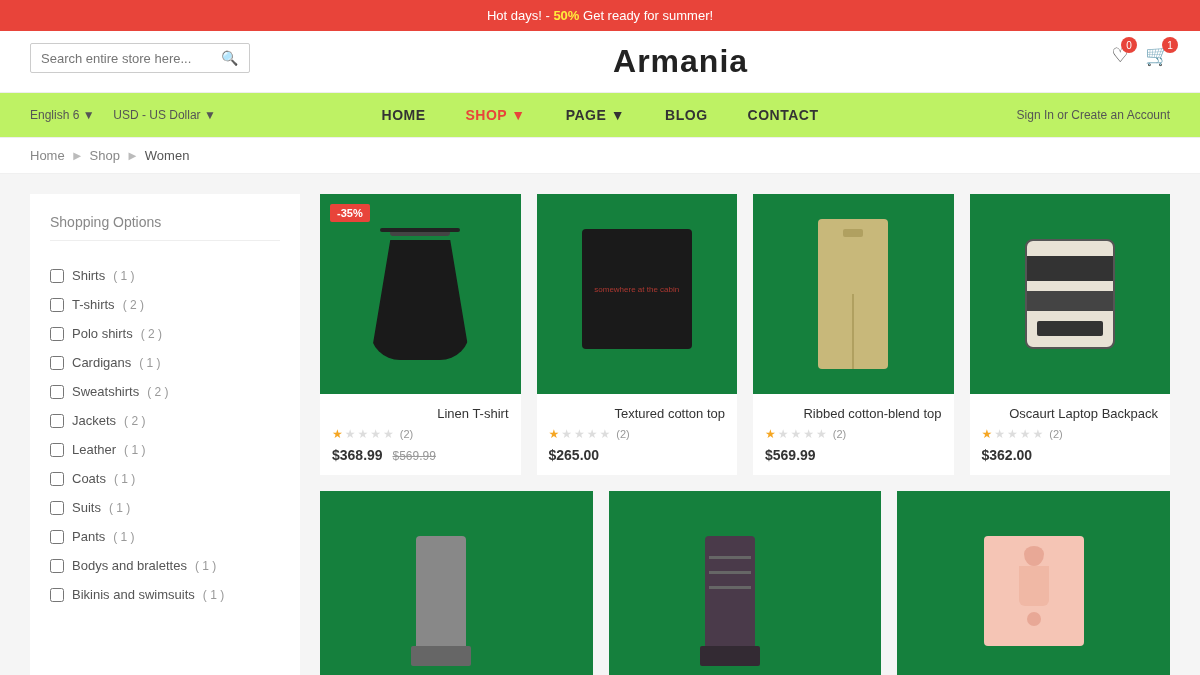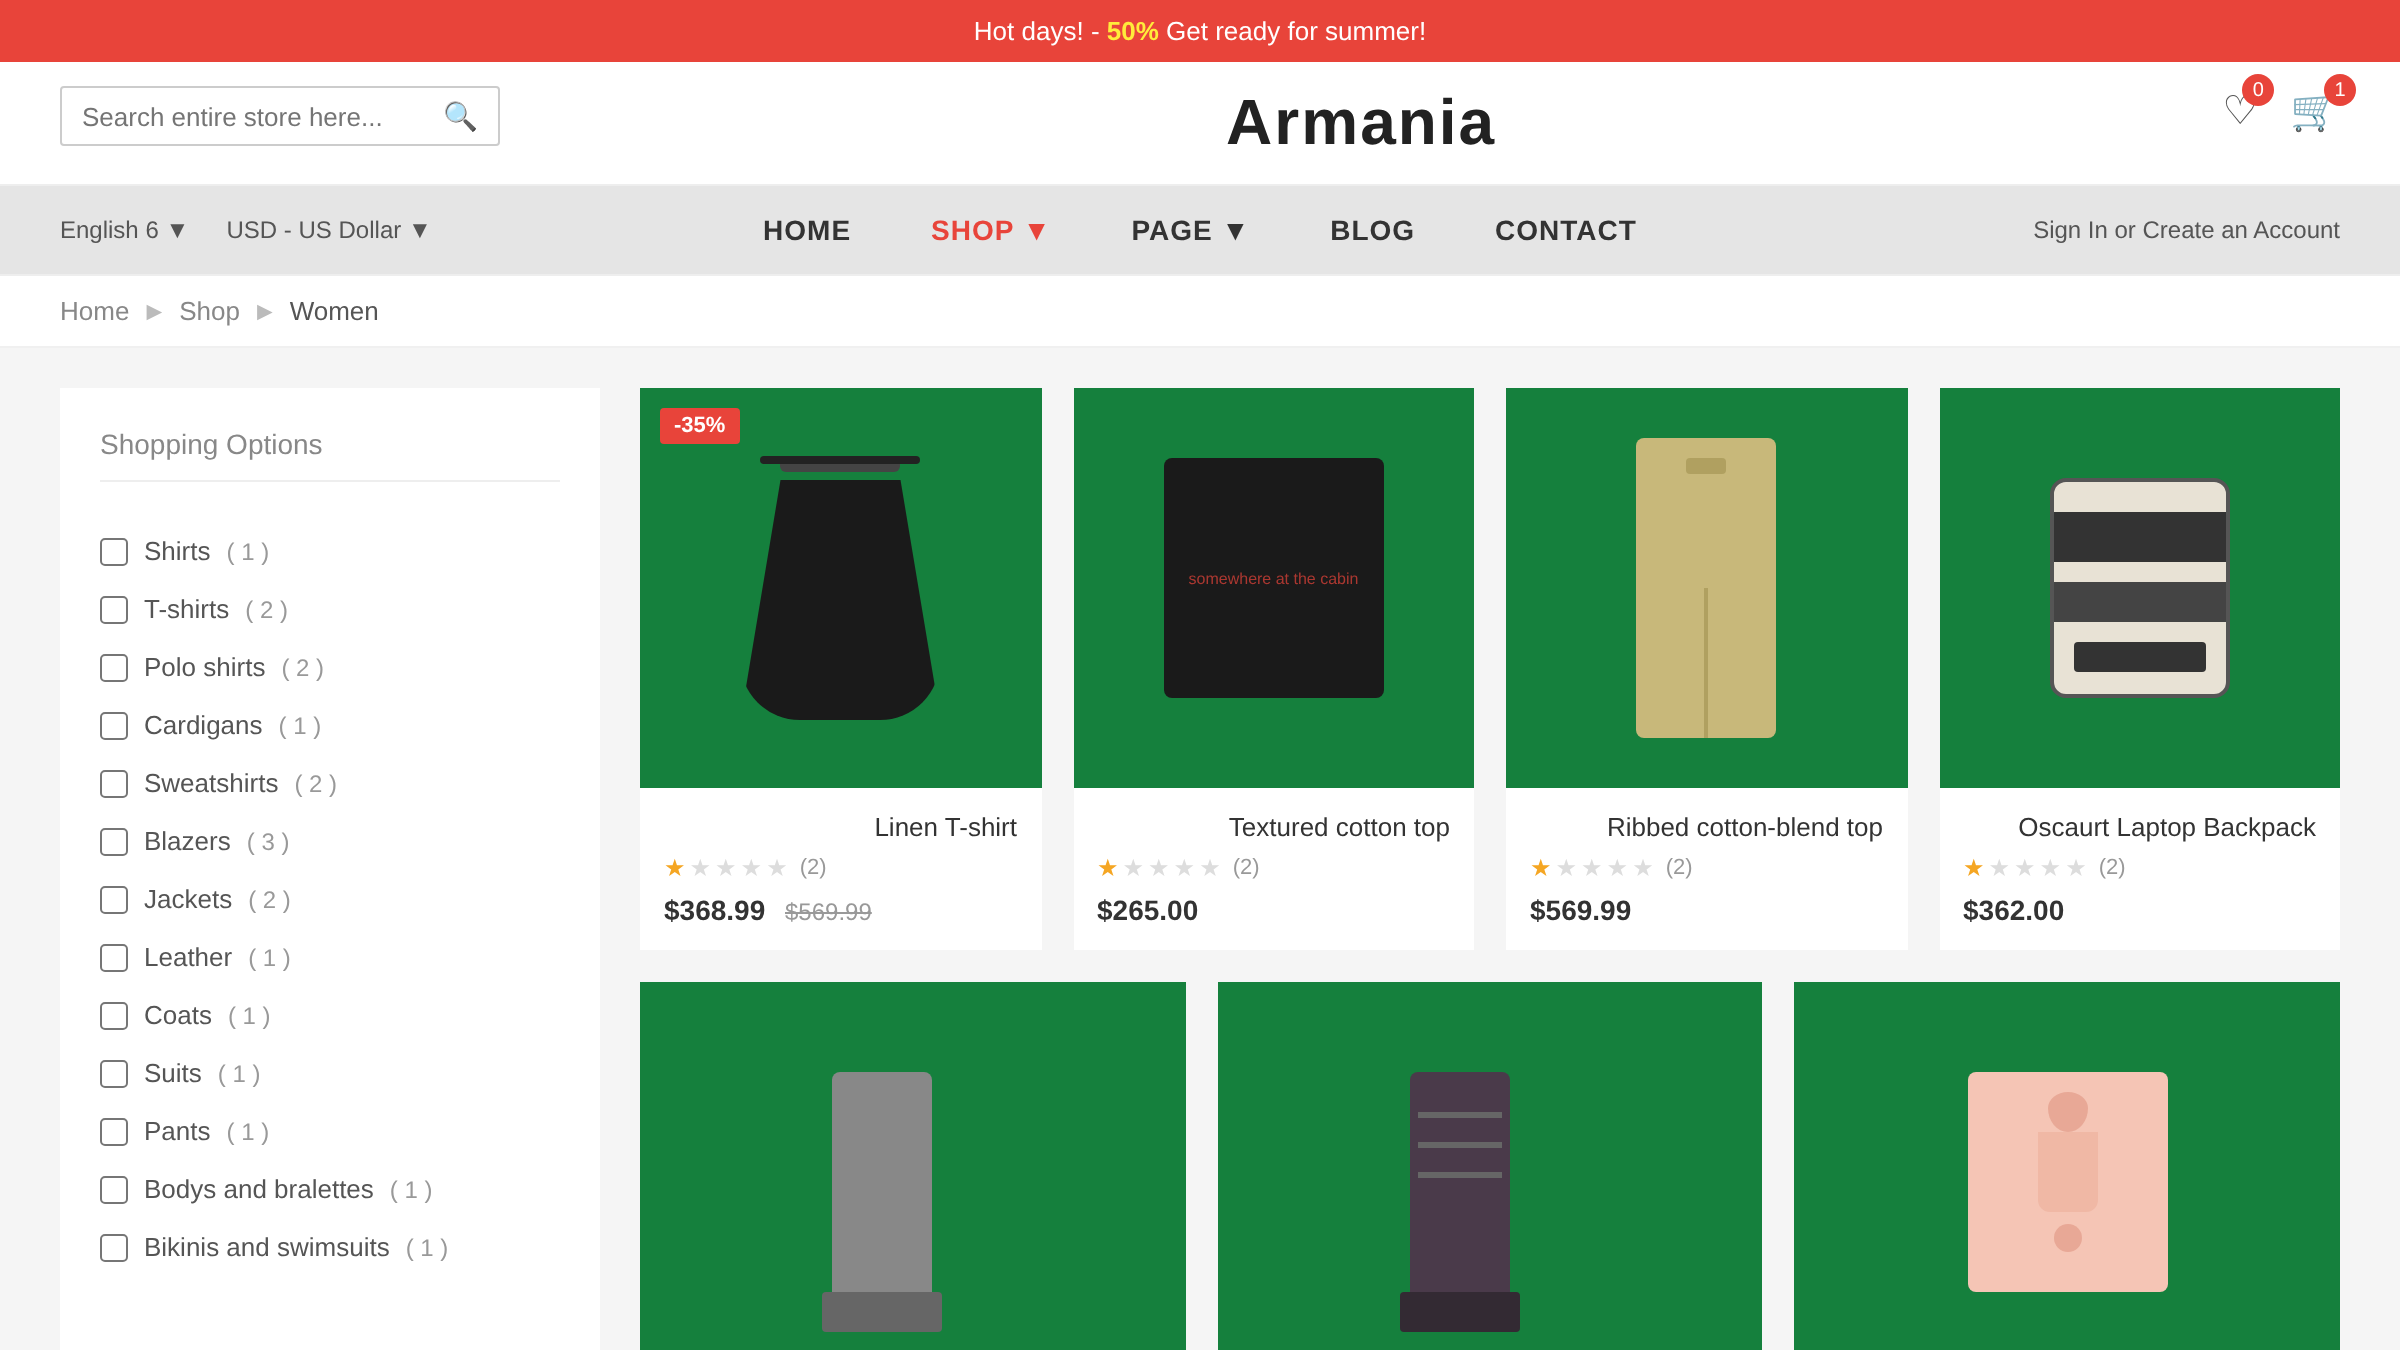--- a/index.html
+++ b/index.html
@@ -79,7 +79,7 @@
       align-items: center;
       padding: 0 30px;
       border-bottom: 1px solid #eee;
-      background: #e5e5e5;
+      background: #bef264;
     }
     .nav-left {
       display: flex;

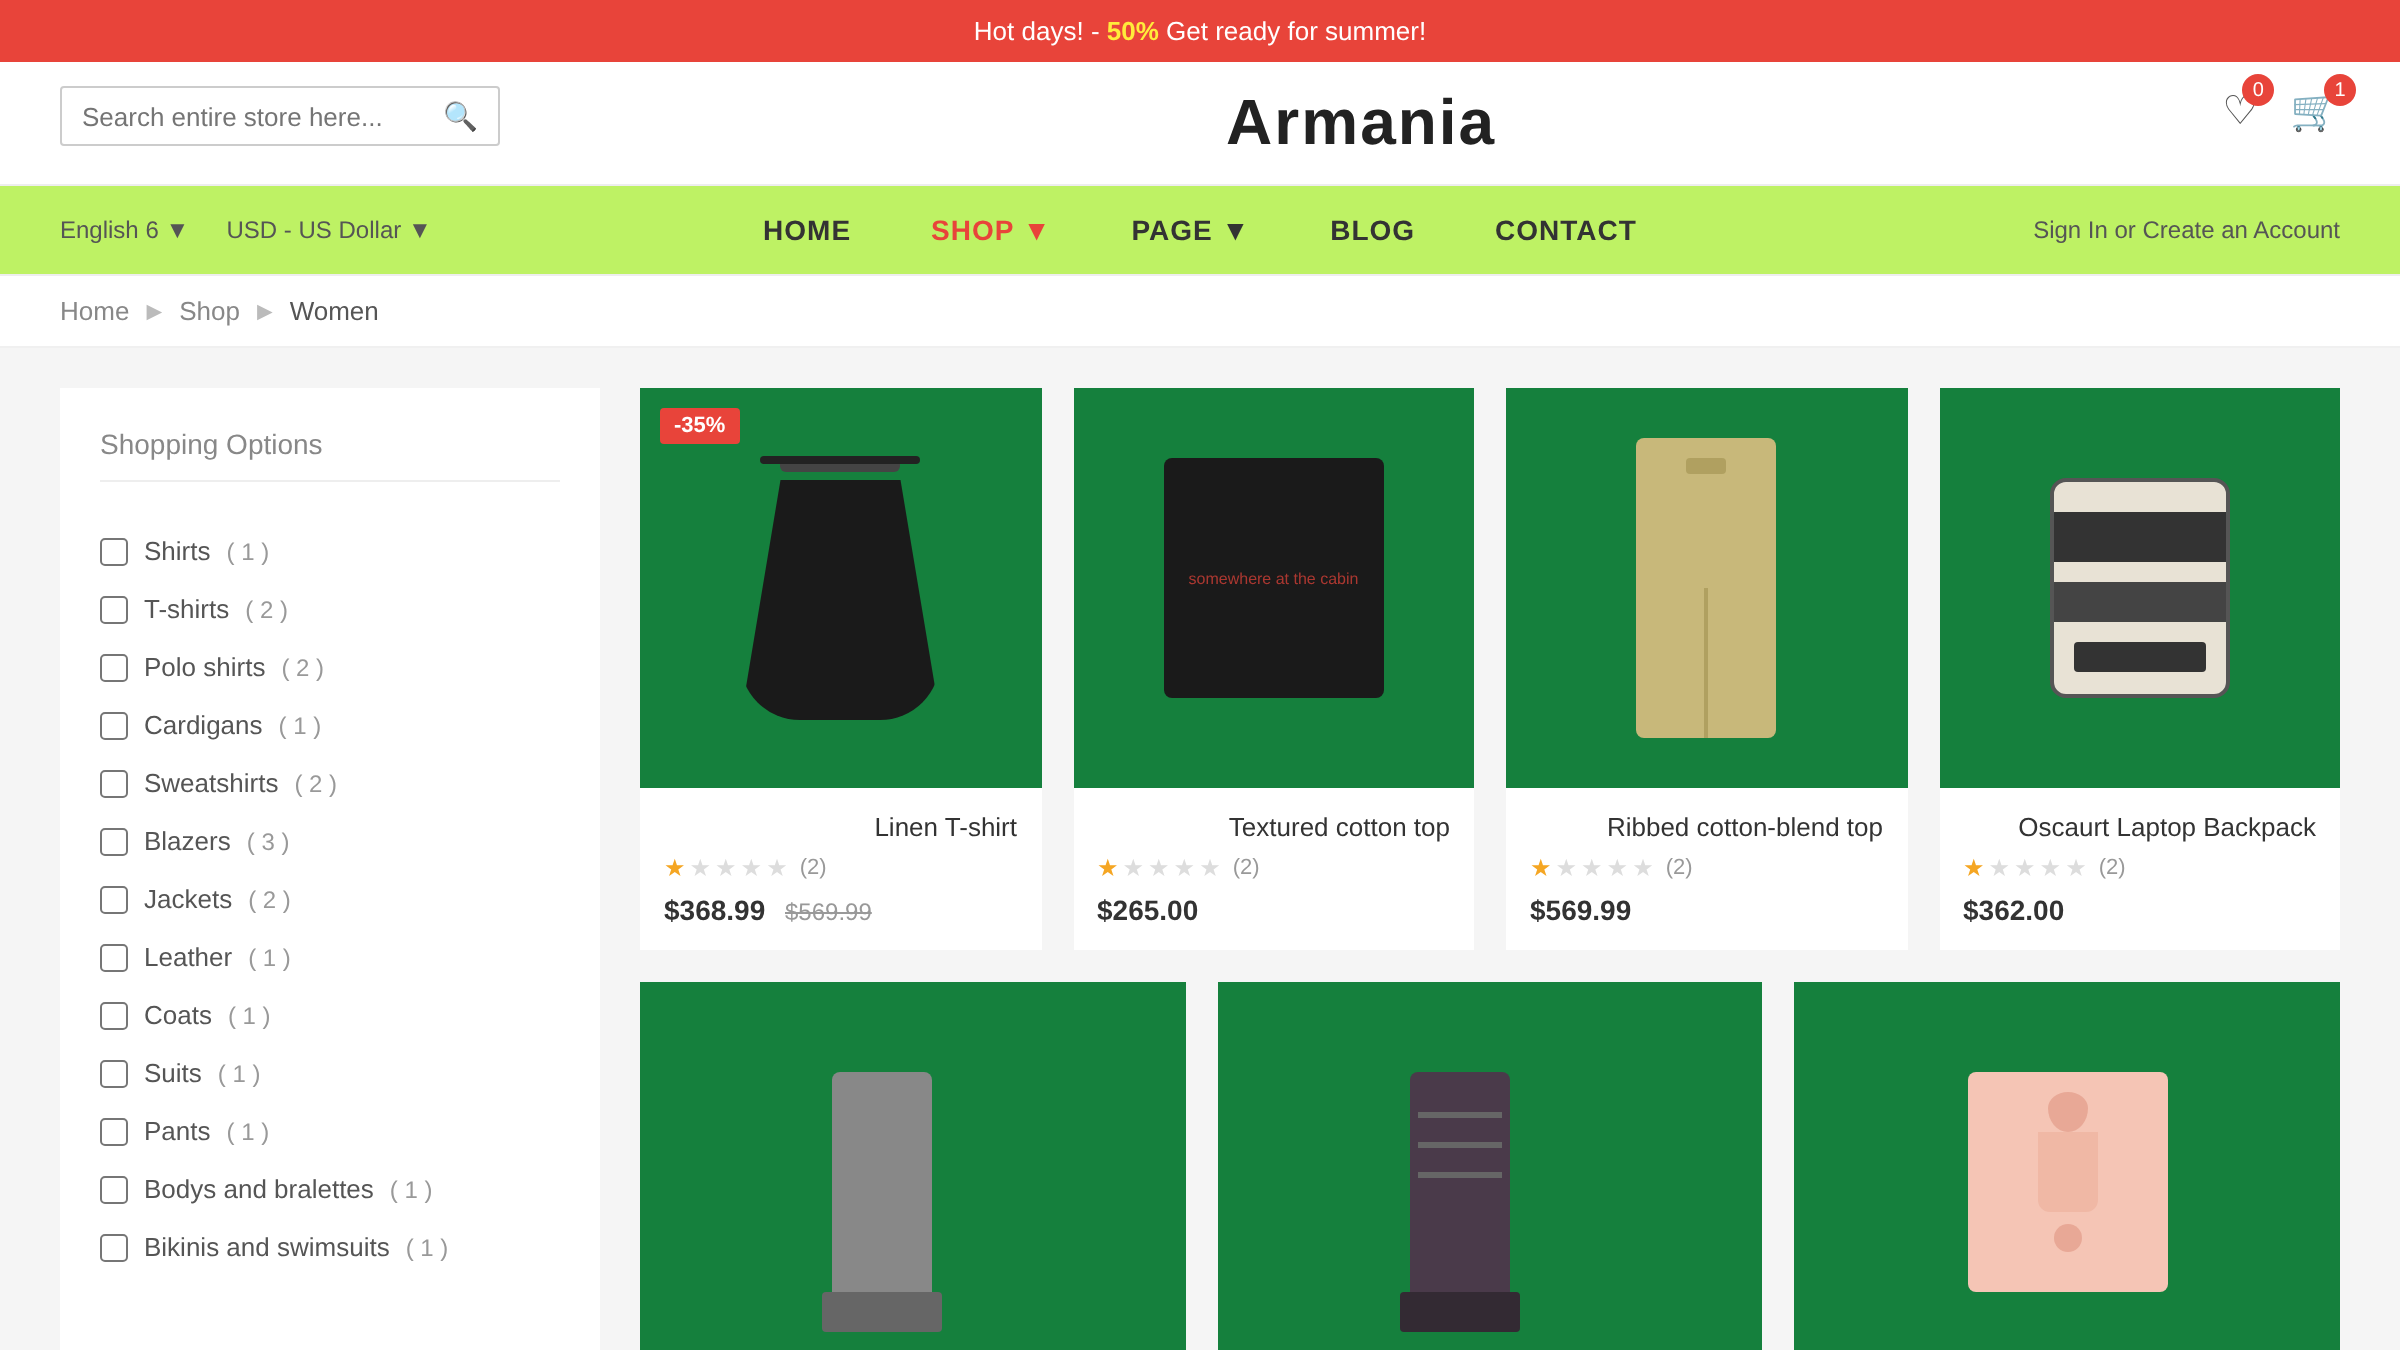--- a/index.html
+++ b/index.html
@@ -340,11 +340,6 @@
         </li>
         <li class="category-item">
           <input type="checkbox" style=""> 
-          <span>Blazers</span> 
-          <span class="category-count">( 3 )</span>
-        </li>
-        <li class="category-item">
-          <input type="checkbox" style=""> 
           <span>Jackets</span> 
           <span class="category-count">( 2 )</span>
         </li>

